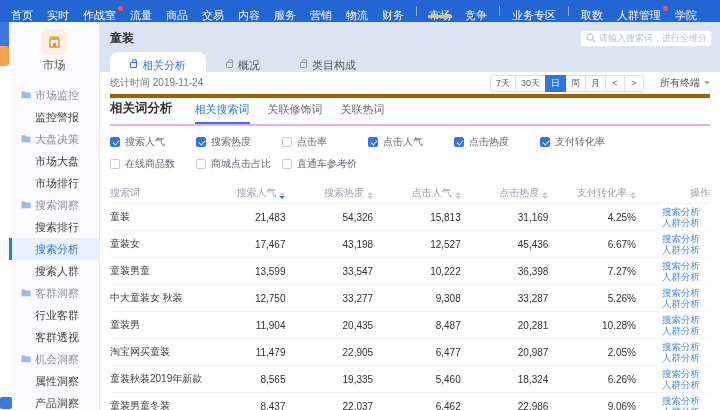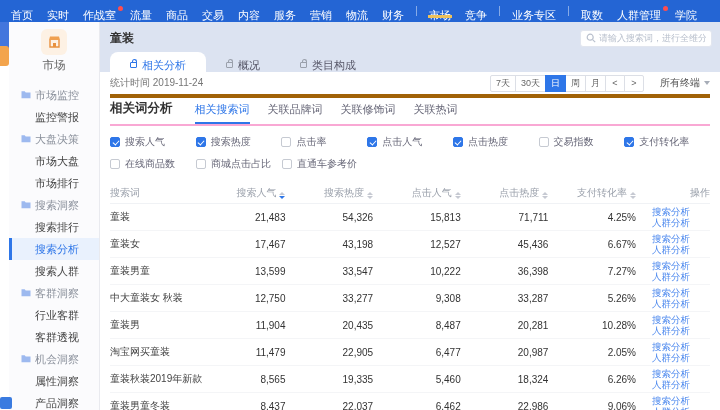--- a/index.html
+++ b/index.html
@@ -260,7 +260,6 @@
         <span class="section-title">相关词分析</span>
         <div style="display:flex;gap:18px" id="subtabs">
             <span class="subtab active">相关搜索词</span>
-            <span class="subtab">关联品牌词</span>
             <span class="subtab">关联修饰词</span>
             <span class="subtab">关联热词</span>
           </div>

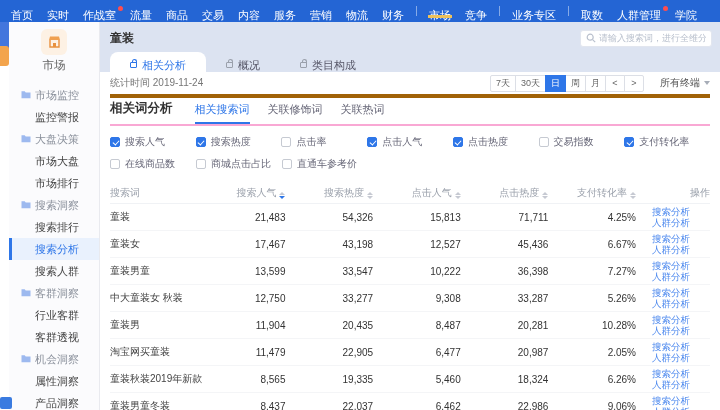--- a/index.html
+++ b/index.html
@@ -286,10 +286,6 @@
             <label class="filter-item">
               <span class="checkbox checked"></span>
               <span>点击热度</span>
-            </label>
-            <label class="filter-item">
-              <span class="checkbox"></span>
-              <span>交易指数</span>
             </label>
             <label class="filter-item">
               <span class="checkbox checked"></span>

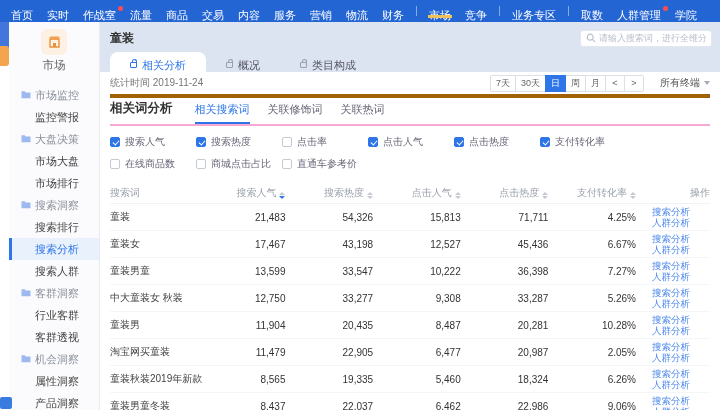--- a/index.html
+++ b/index.html
@@ -89,7 +89,7 @@
   .col-kw{flex:1.45;text-align:left;color:#444;overflow:hidden;white-space:nowrap}
   .col-num{flex:1;text-align:right;color:#333;padding-right:16px}
   .thead .col-num,.thead .col-kw{color:#9aa0ab}
-  .col-act{width:58px;flex:none;display:flex;flex-direction:column;align-items:flex-start;justify-content:center}
+  .col-act{width:58px;flex:none;display:flex;flex-direction:column;align-items:center;justify-content:center}
   .thead .col-act{flex-direction:row;justify-content:flex-end}
   .action-link{color:#4a87ee;font-size:9.5px;line-height:11px;cursor:pointer;text-decoration:none}
   .sort{display:inline-flex;flex-direction:column;margin-left:3px;vertical-align:1px}

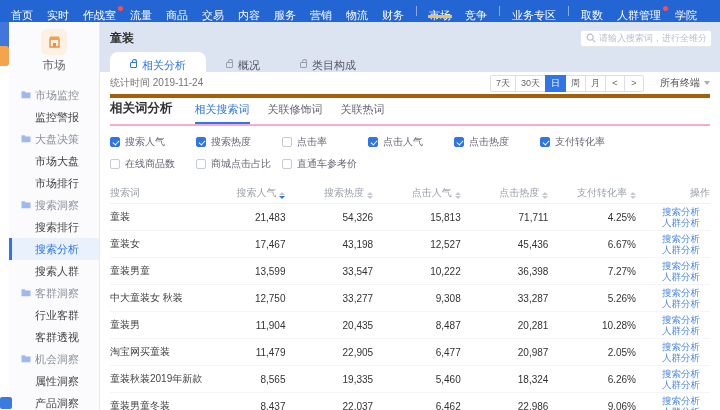--- a/index.html
+++ b/index.html
@@ -340,7 +340,7 @@
             <span class="col-num">21,483</span>
             <span class="col-num">54,326</span>
             <span class="col-num">15,813</span>
-            <span class="col-num">71,711</span>
+            <span class="col-num">31,169</span>
             <span class="col-num">4.25%</span>
             <span class="col-act">
               <a class="action-link">搜索分析</a>

